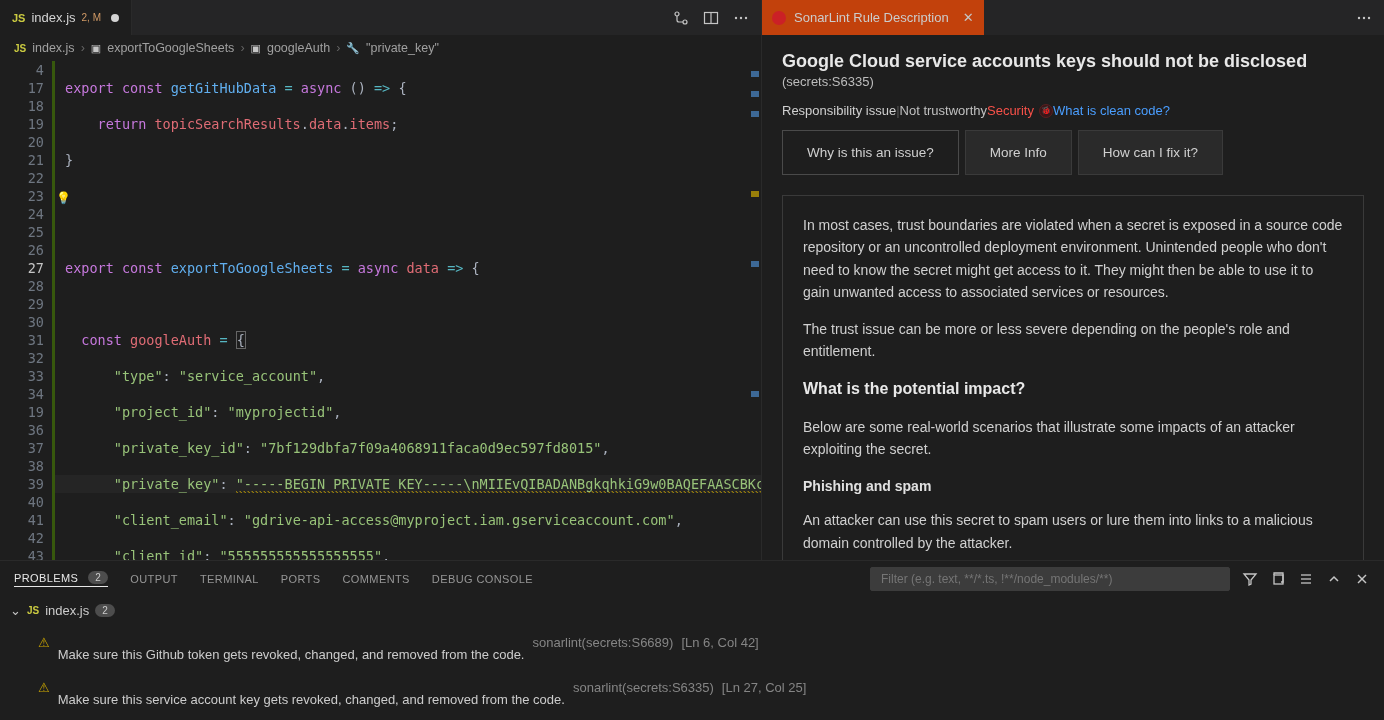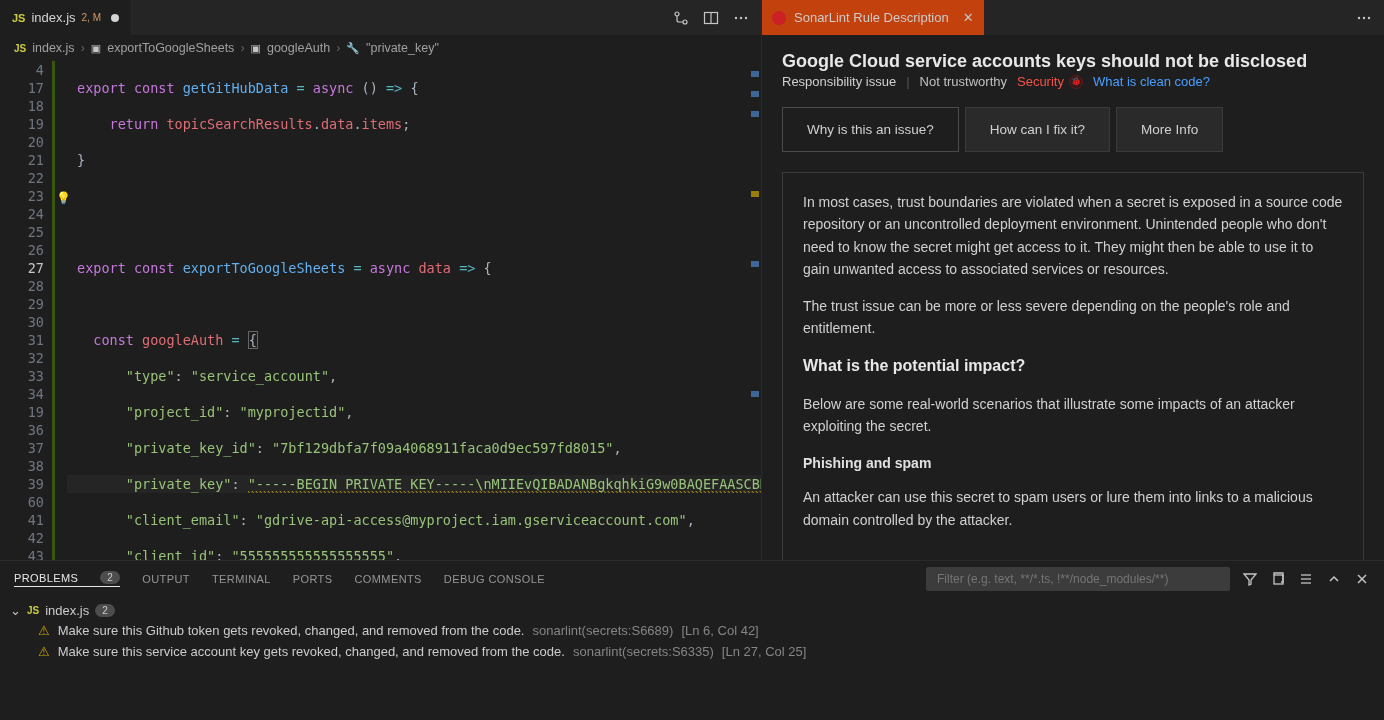--- a/index.html
+++ b/index.html
@@ -32,7 +32,7 @@
 .gutter .ln { height: 18px; }
 .gutter .ln.active { color: #c5c5c5; }
 .add-bar { width: 3px; background: #487e02; opacity: 0.6; }
-.code { flex: 1; white-space: pre; color: #d4d4d4; overflow: hidden; position: relative; padding-left: 12px; }
+.code { flex: 1; white-space: pre; color: #d4d4d4; overflow: hidden; position: relative; }
 .code .row { height: 18px; padding-left: 10px; }
 .code .row.hl { background: rgba(255,255,255,0.03); }
 .minimap { position: absolute; right: 0; top: 0; width: 12px; height: 100%; }

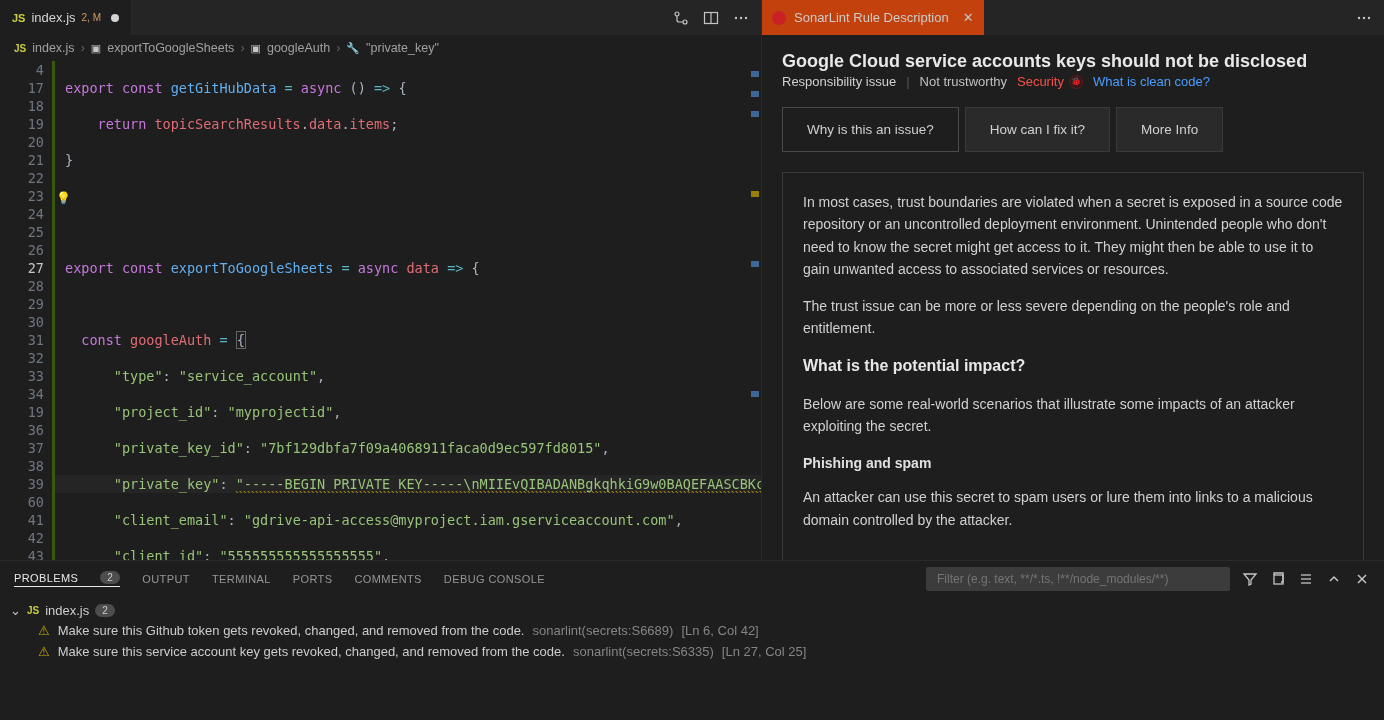--- a/index.html
+++ b/index.html
@@ -227,6 +227,7 @@
     </div>
     <div class="rule-body">
       <div class="rule-title">Google Cloud service accounts keys should not be disclosed</div>
+      <div class="rule-id">(secrets:S6335)</div>
       <div class="rule-badges">
         <span class="badge-resp">Responsibility issue</span>
         <span class="badge-sep">|</span>

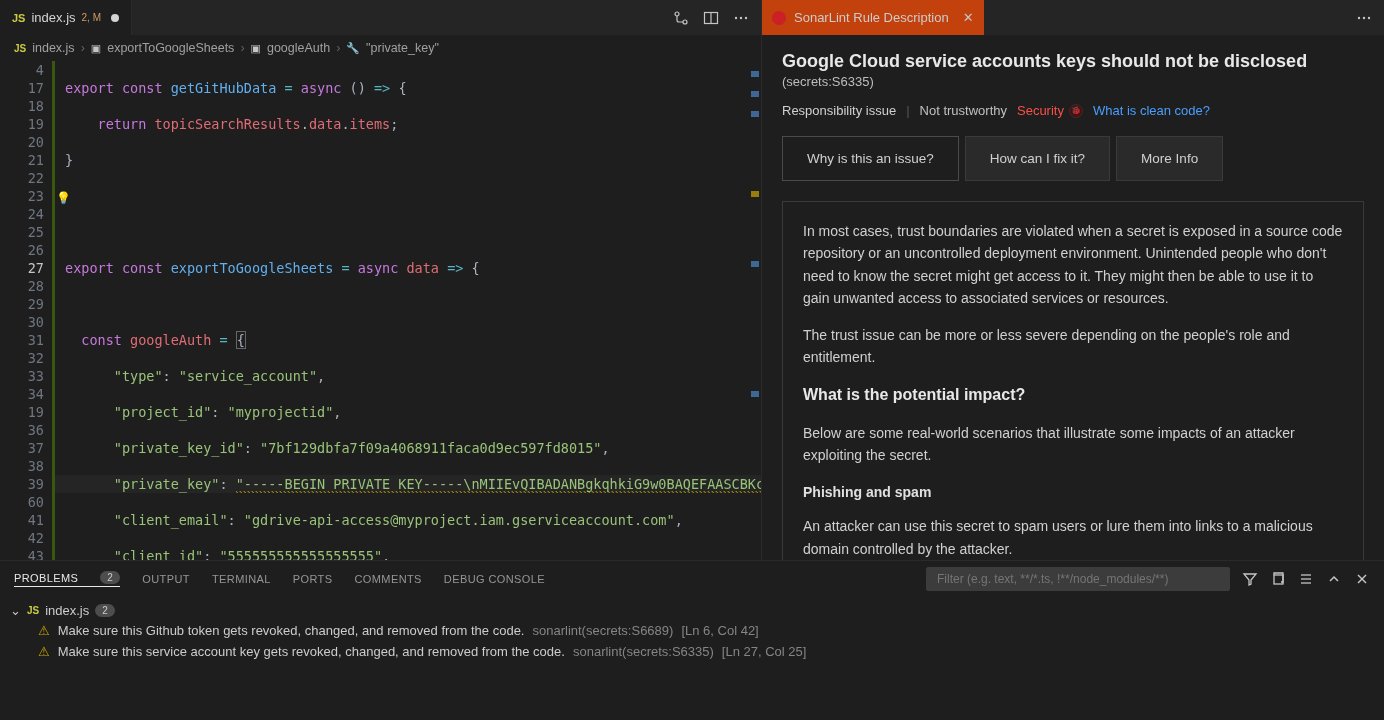--- a/index.html
+++ b/index.html
@@ -57,7 +57,7 @@
 .rule-body { padding: 16px 20px; overflow: auto; flex: 1; }
 .rule-title { font-size: 18px; font-weight: 600; color: #e8e8e8; margin-bottom: 2px; }
 .rule-id { font-size: 13px; color: #bdbdbd; margin-bottom: 14px; }
-.rule-badges { display: flex; gap: 10px; margin-bottom: 18px; font-size: 13px; }
+.rule-badges { display: flex; margin-bottom: 12px; font-size: 13px; }
 .badge-resp { color: #d0d0d0; font-weight: 500; }
 .badge-sep { color: #555; }
 .badge-trust { color: #c0c0c0; }

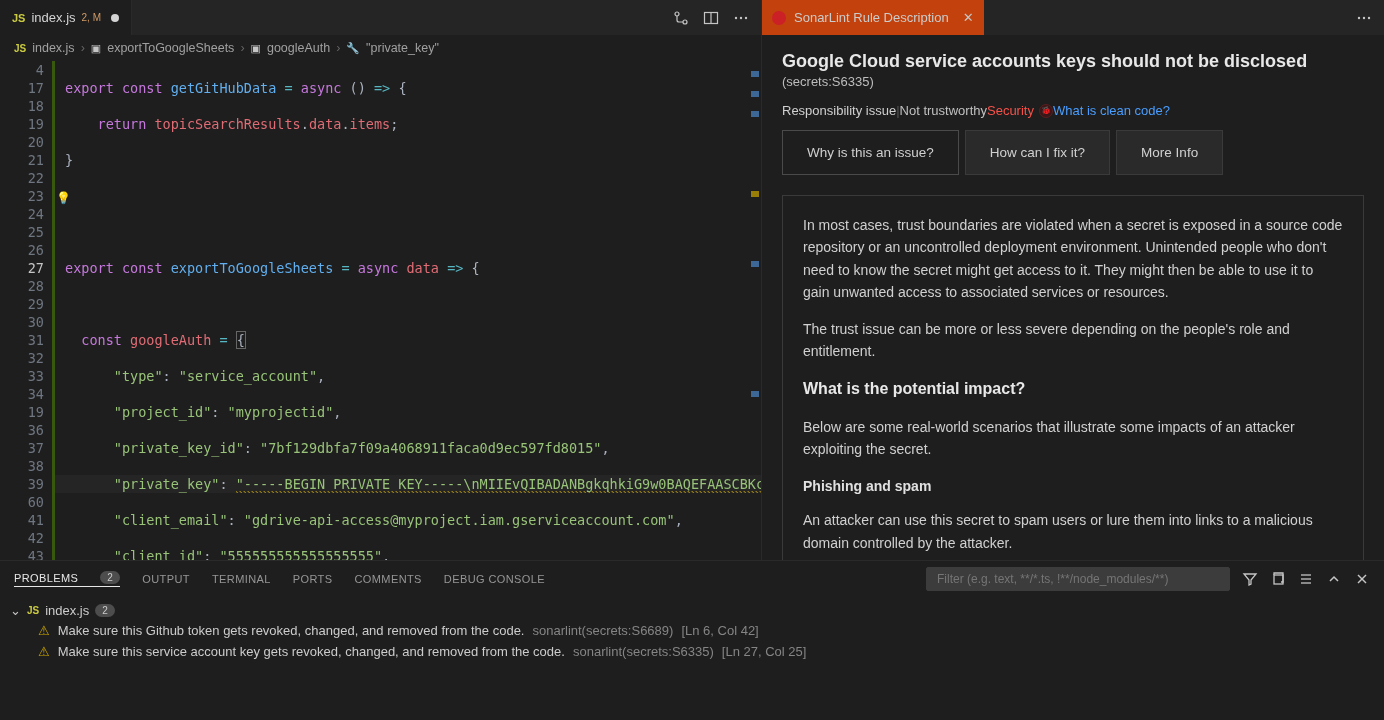--- a/index.html
+++ b/index.html
@@ -240,8 +240,8 @@
       </div>
       <div class="rule-tabs">
         <div class="rtab active">Why is this an issue?</div>
+        <div class="rtab">More Info</div>
         <div class="rtab">How can I fix it?</div>
-        <div class="rtab">More Info</div>
       </div>
       <div class="rule-content">
         <p>In most cases, trust boundaries are violated when a secret is exposed in a source code repository or an uncontrolled deployment environment. Unintended people who don't need to know the secret might get access to it. They might then be able to use it to gain unwanted access to associated services or resources.</p>

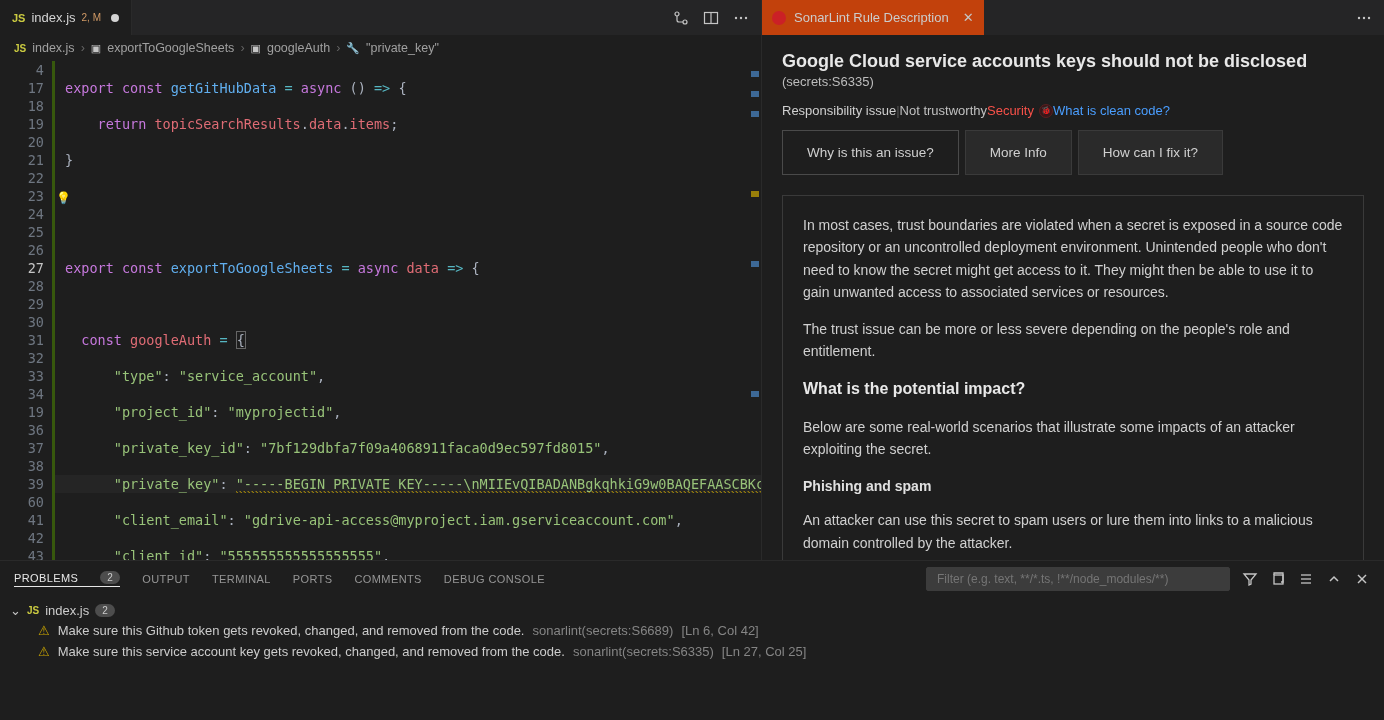--- a/index.html
+++ b/index.html
@@ -165,7 +165,7 @@
           <div class="ln">37</div>
           <div class="ln">38</div>
           <div class="ln">39</div>
-          <div class="ln">60</div>
+          <div class="ln">40</div>
           <div class="ln">41</div>
           <div class="ln">42</div>
           <div class="ln">43</div>

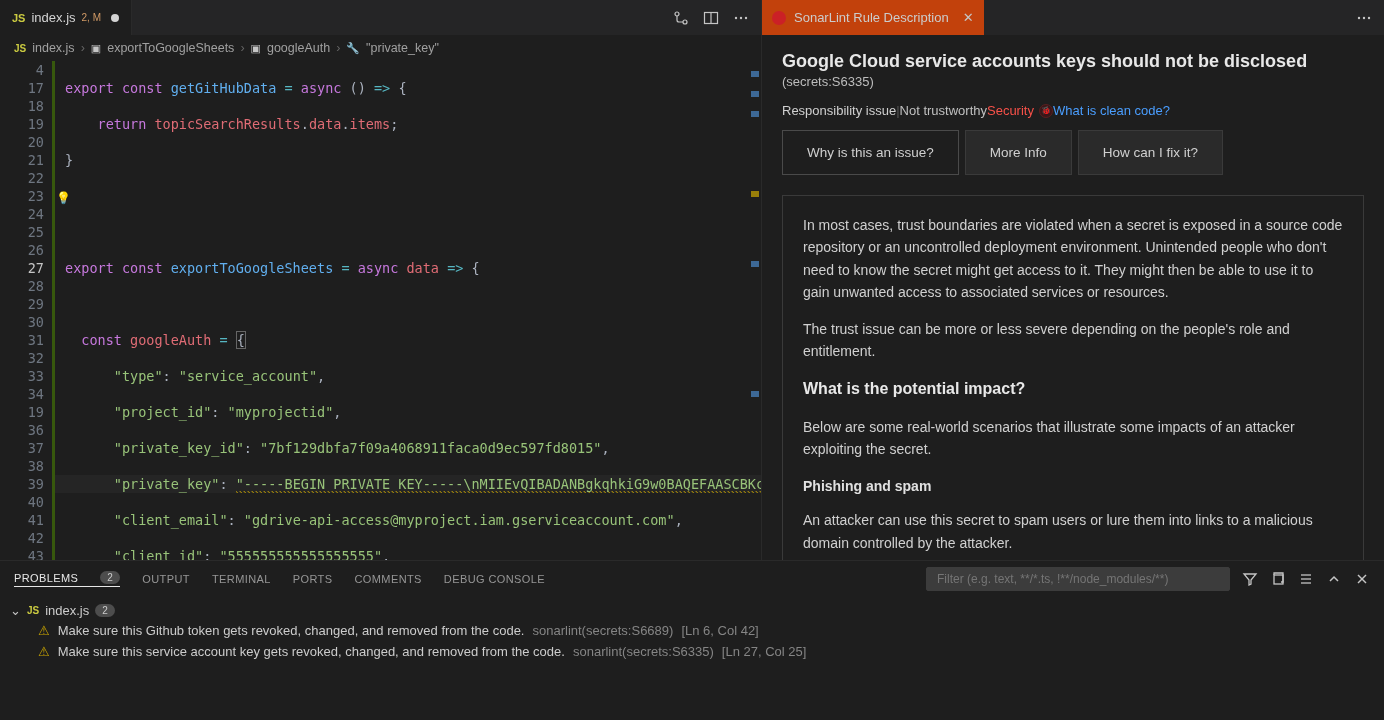--- a/index.html
+++ b/index.html
@@ -74,7 +74,7 @@
 
 .bottom { flex: 1; display: flex; flex-direction: column; border-top: 1px solid #2a2a2a; background: #1e1e1e; }
 .panel-tabs { display: flex; align-items: center; height: 36px; padding: 0 14px; gap: 22px; }
-.ptab { font-size: 11px; letter-spacing: 0.4px; color: #969696; cursor: pointer; display: flex; align-items: center; gap: 22px; }
+.ptab { font-size: 11px; letter-spacing: 0.4px; color: #969696; cursor: pointer; display: flex; align-items: center; gap: 10px; }
 .ptab.active { color: #e7e7e7; border-bottom: 1px solid #e7e7e7; padding-bottom: 2px; }
 .pcount { background: #4d4d4d; color: #ccc; border-radius: 10px; padding: 1px 7px; font-size: 10px; }
 .panel-tools { margin-left: auto; display: flex; align-items: center; gap: 12px; }

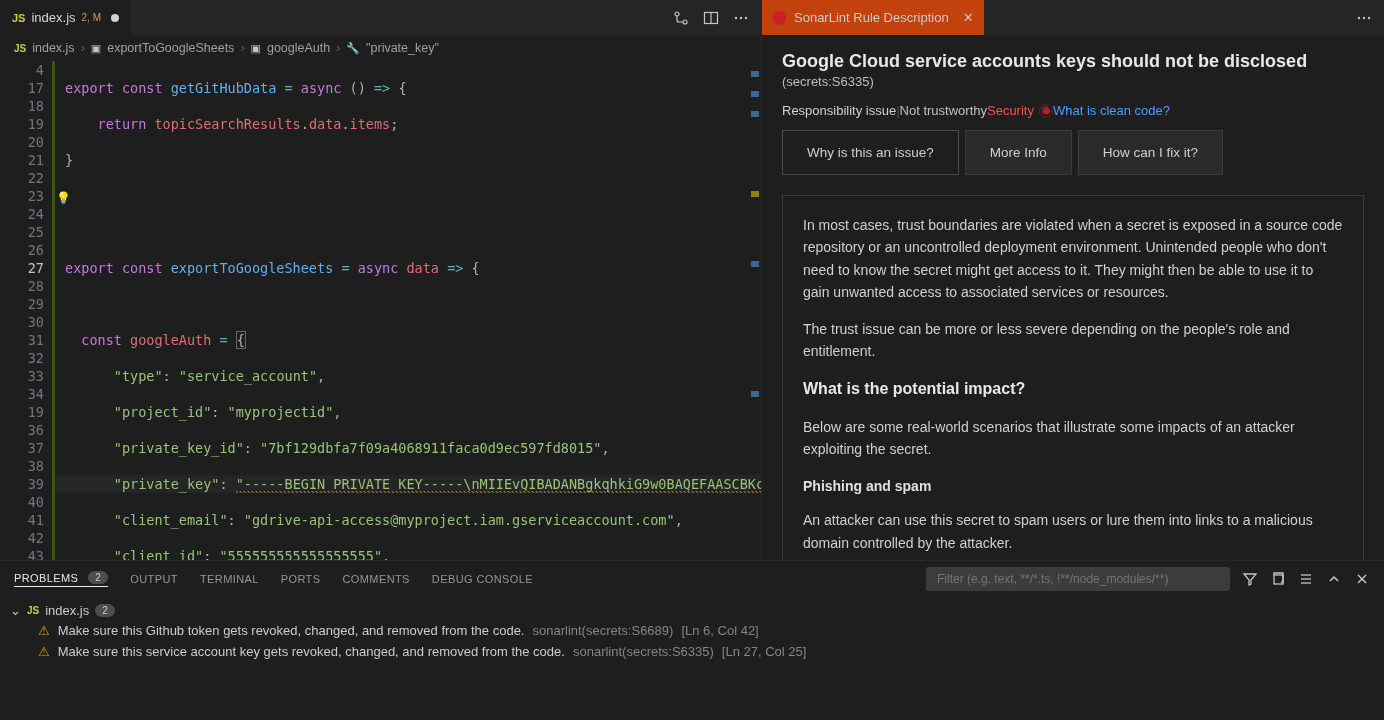--- a/index.html
+++ b/index.html
@@ -78,7 +78,7 @@
 .ptab.active { color: #e7e7e7; border-bottom: 1px solid #e7e7e7; padding-bottom: 2px; }
 .pcount { background: #4d4d4d; color: #ccc; border-radius: 10px; padding: 1px 7px; font-size: 10px; }
 .panel-tools { margin-left: auto; display: flex; align-items: center; gap: 12px; }
-.filter-input { background: #3c3c3c; border: 1px solid #3c3c3c; color: #ccc; padding: 4px 10px; width: 304px; font-size: 12px; border-radius: 2px; }
+.filter-input { background: #3c3c3c; border: 1px solid #3c3c3c; color: #ccc; padding: 4px 10px; width: 360px; font-size: 12px; border-radius: 2px; }
 .tool-icon { color: #c5c5c5; cursor: pointer; }
 .problems-list { padding: 4px 10px; font-size: 13px; }
 .prob-file { display: flex; align-items: center; gap: 6px; padding: 2px 0; }

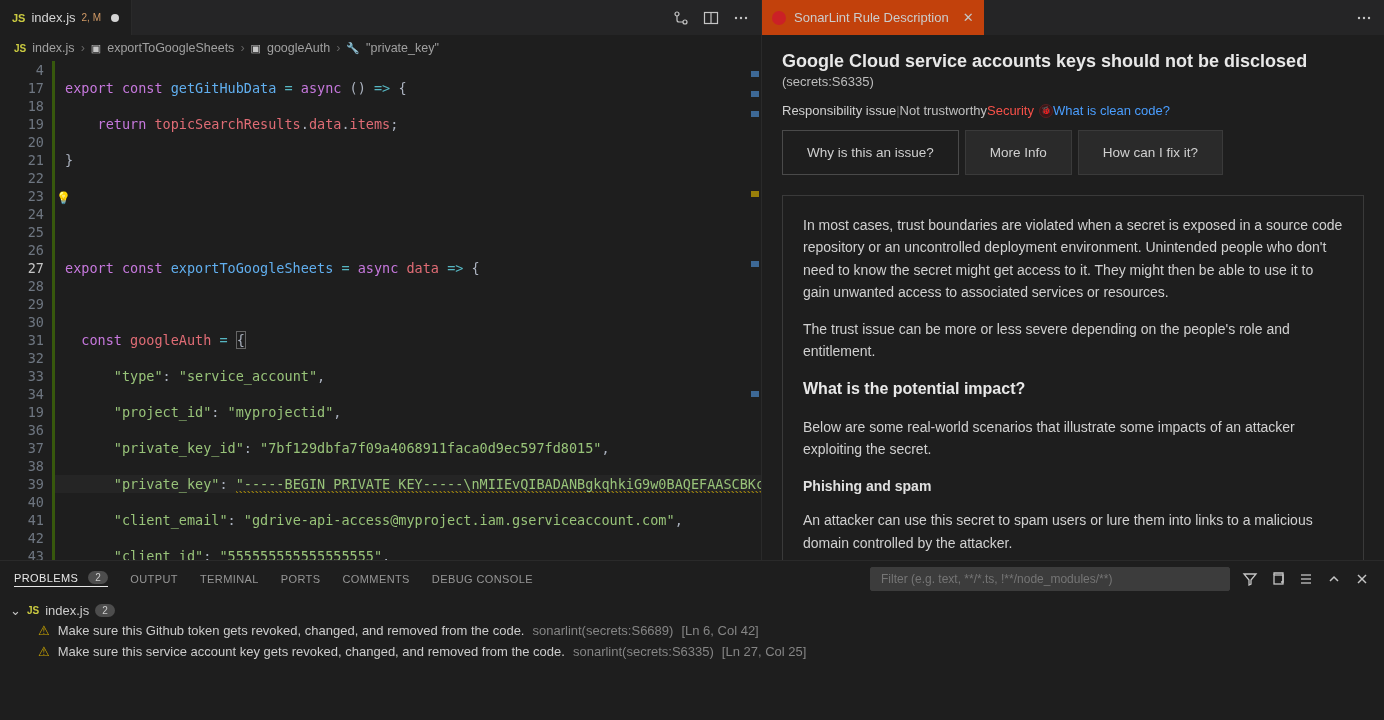--- a/index.html
+++ b/index.html
@@ -85,7 +85,7 @@
 .prob-file .chev { color: #c5c5c5; }
 .prob-item { display: flex; align-items: center; gap: 8px; padding: 3px 0 3px 28px; }
 .warn-icon { color: #cca700; }
-.prob-msg { color: #cccccc; }
+.prob-msg { color: #cccccc; margin-top: 24px; }
 .prob-src { color: #858585; }
 .prob-loc { color: #858585; }
 svg { display: block; }

